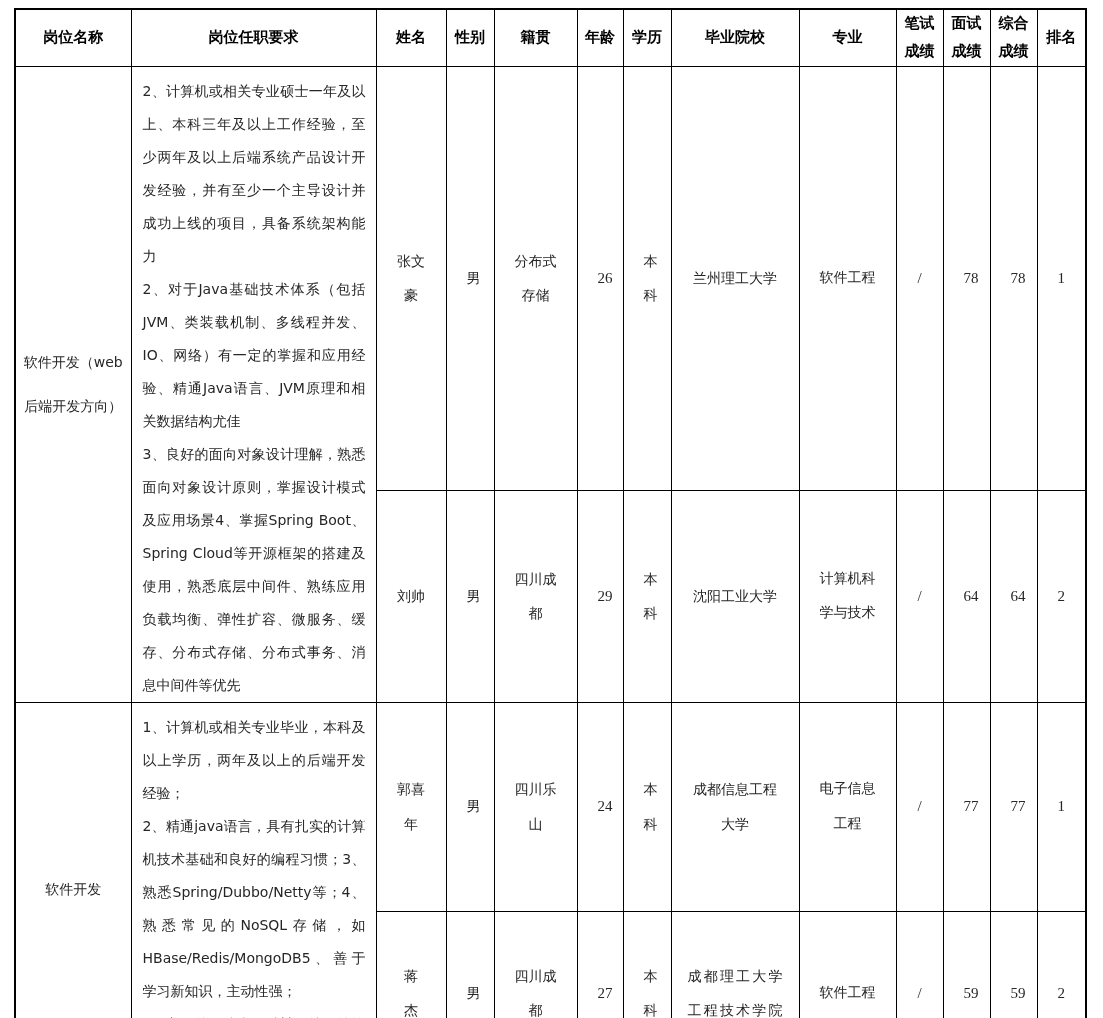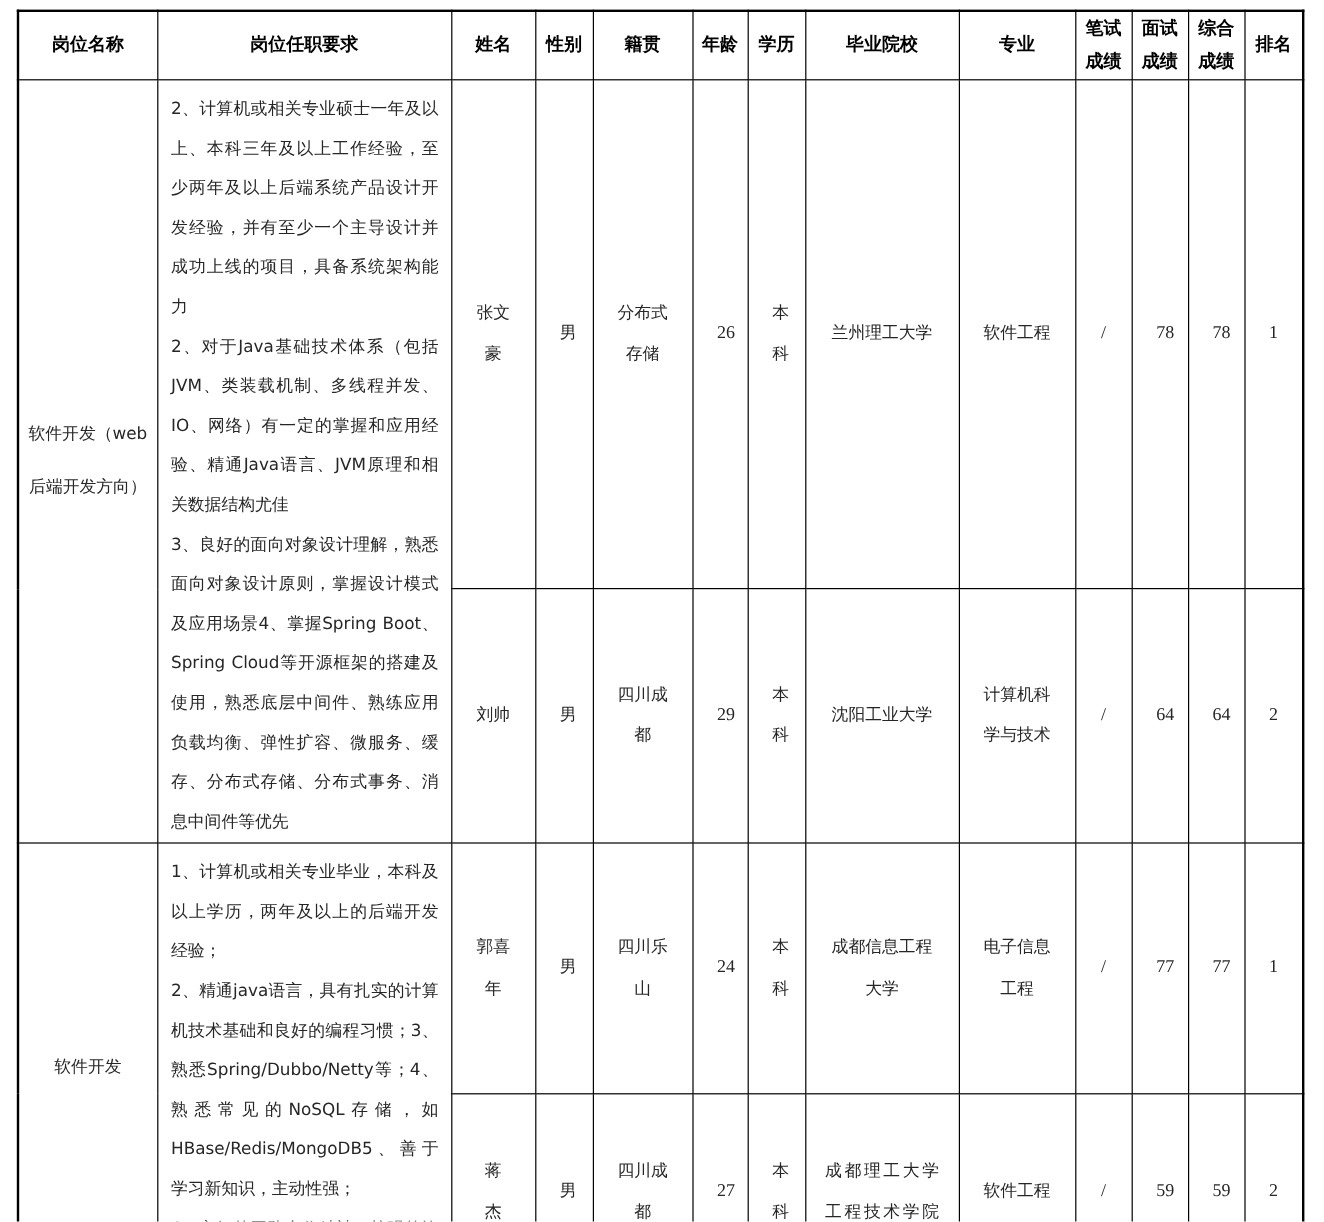--- a/index.html
+++ b/index.html
@@ -62,7 +62,7 @@
     font-size: 15px;
   }
   td.school { padding: 0 16px; }
-  td.major  { padding: 0 20px; }
+  td.major  { padding: 0 20px; font-family: Liberation Mono, monospace; }
   td.justify-last {
     text-align: justify;
     text-align-last: justify;

